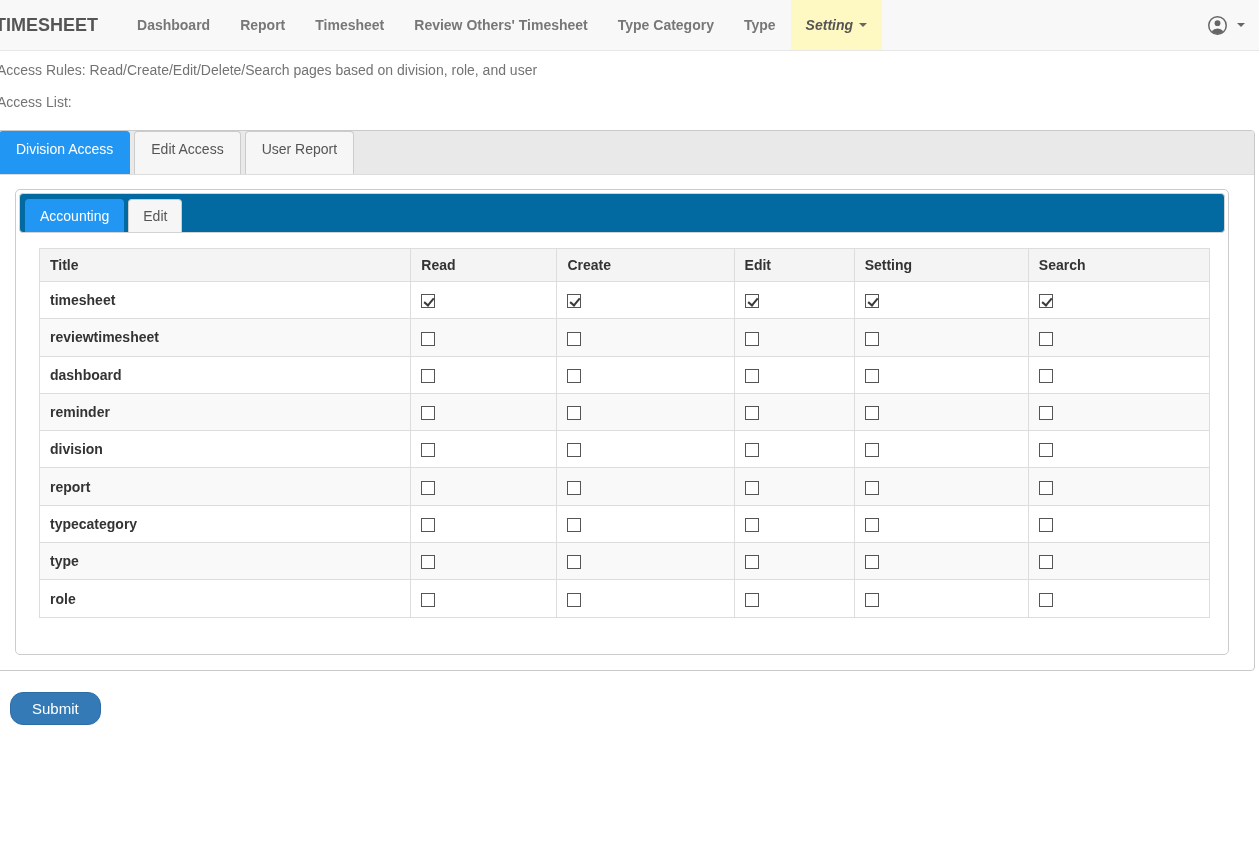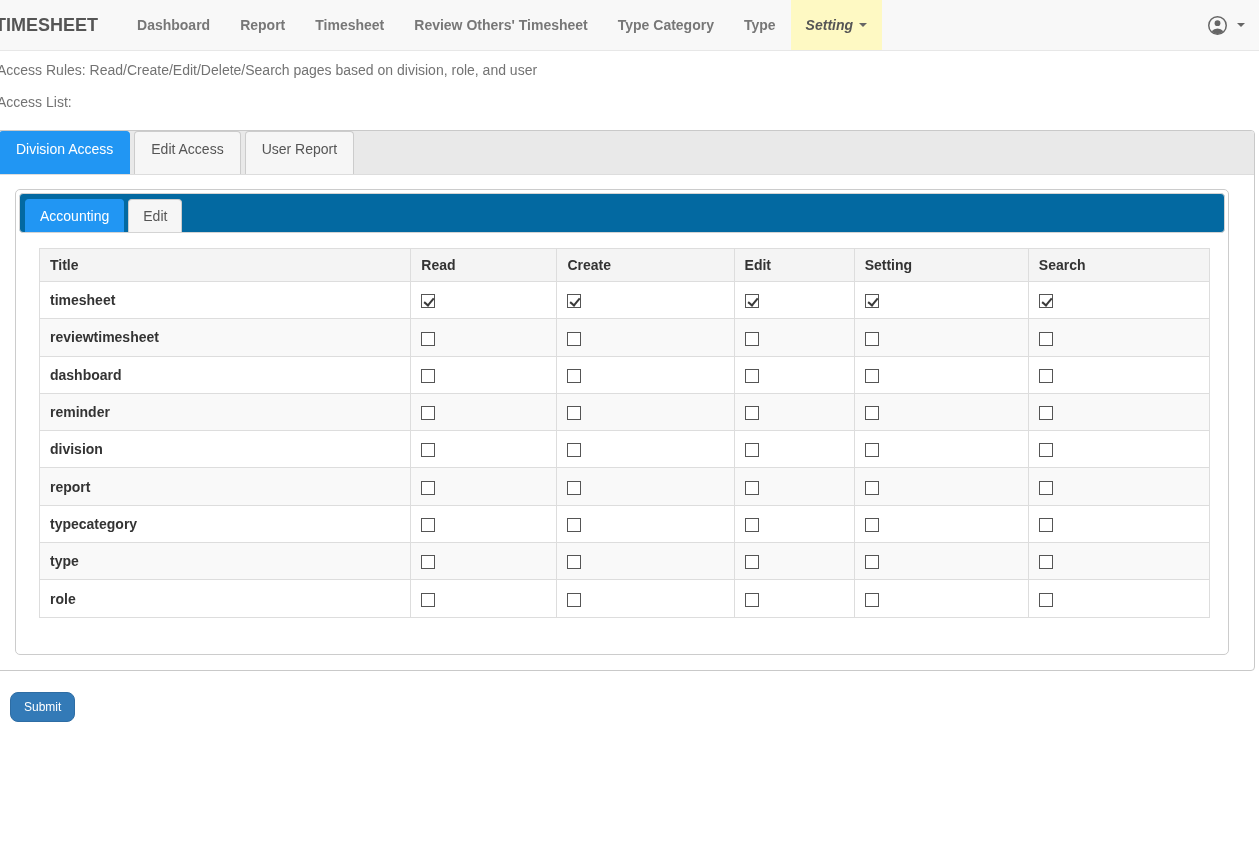--- a/index.html
+++ b/index.html
@@ -164,11 +164,11 @@
     display: inline-block;
     background: #337ab7;
     border: 1px solid #2e6da4;
-    border-radius: 8px;
+    border-radius: 13px;
     color: #fff;
     font-family: "Liberation Sans", sans-serif;
-    font-size: 12px;
-    padding: 7px 13px;
+    font-size: 15px;
+    padding: 7px 21px;
     cursor: pointer;
   }
 </style>

